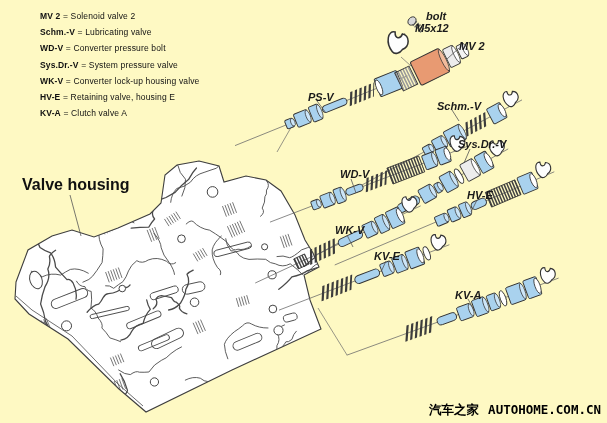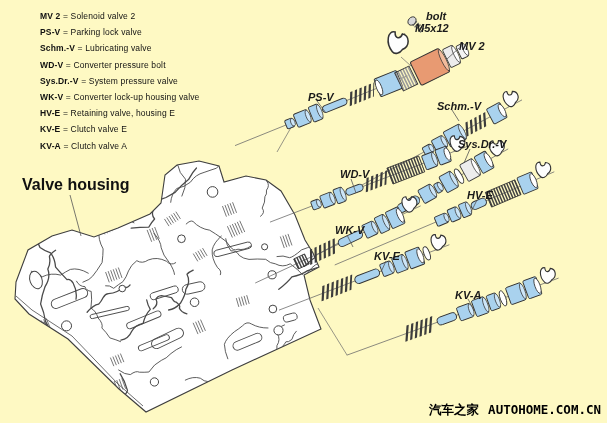--- a/index.html
+++ b/index.html
@@ -361,7 +361,6 @@
 
   <div class="legend">
     <div class="legend-row"><span class="legend-abbr">MV 2</span><span class="legend-sep"> = </span><span>Solenoid valve 2</span></div>
-    <div class="legend-row"><span class="legend-abbr">PS-V</span><span class="legend-sep"> = </span><span>Parking lock valve</span></div>
     <div class="legend-row"><span class="legend-abbr">Schm.-V</span><span class="legend-sep"> = </span><span>Lubricating valve</span></div>
     <div class="legend-row"><span class="legend-abbr">WD-V</span><span class="legend-sep"> = </span><span>Converter pressure bolt</span></div>
     <div class="legend-row"><span class="legend-abbr">Sys.Dr.-V</span><span class="legend-sep"> = </span><span>System pressure valve</span></div>

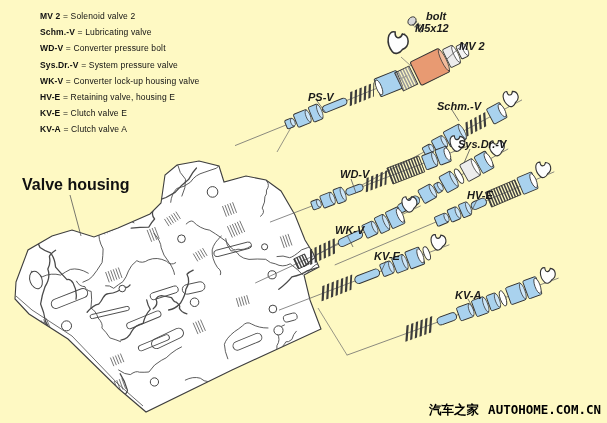--- a/index.html
+++ b/index.html
@@ -366,7 +366,6 @@
     <div class="legend-row"><span class="legend-abbr">Sys.Dr.-V</span><span class="legend-sep"> = </span><span>System pressure valve</span></div>
     <div class="legend-row"><span class="legend-abbr">WK-V</span><span class="legend-sep"> = </span><span>Converter lock-up housing valve</span></div>
     <div class="legend-row"><span class="legend-abbr">HV-E</span><span class="legend-sep"> = </span><span>Retaining valve, housing E</span></div>
-    <div class="legend-row"><span class="legend-abbr">KV-E</span><span class="legend-sep"> = </span><span>Clutch valve E</span></div>
     <div class="legend-row"><span class="legend-abbr">KV-A</span><span class="legend-sep"> = </span><span>Clutch valve A</span></div>
   </div>
 

